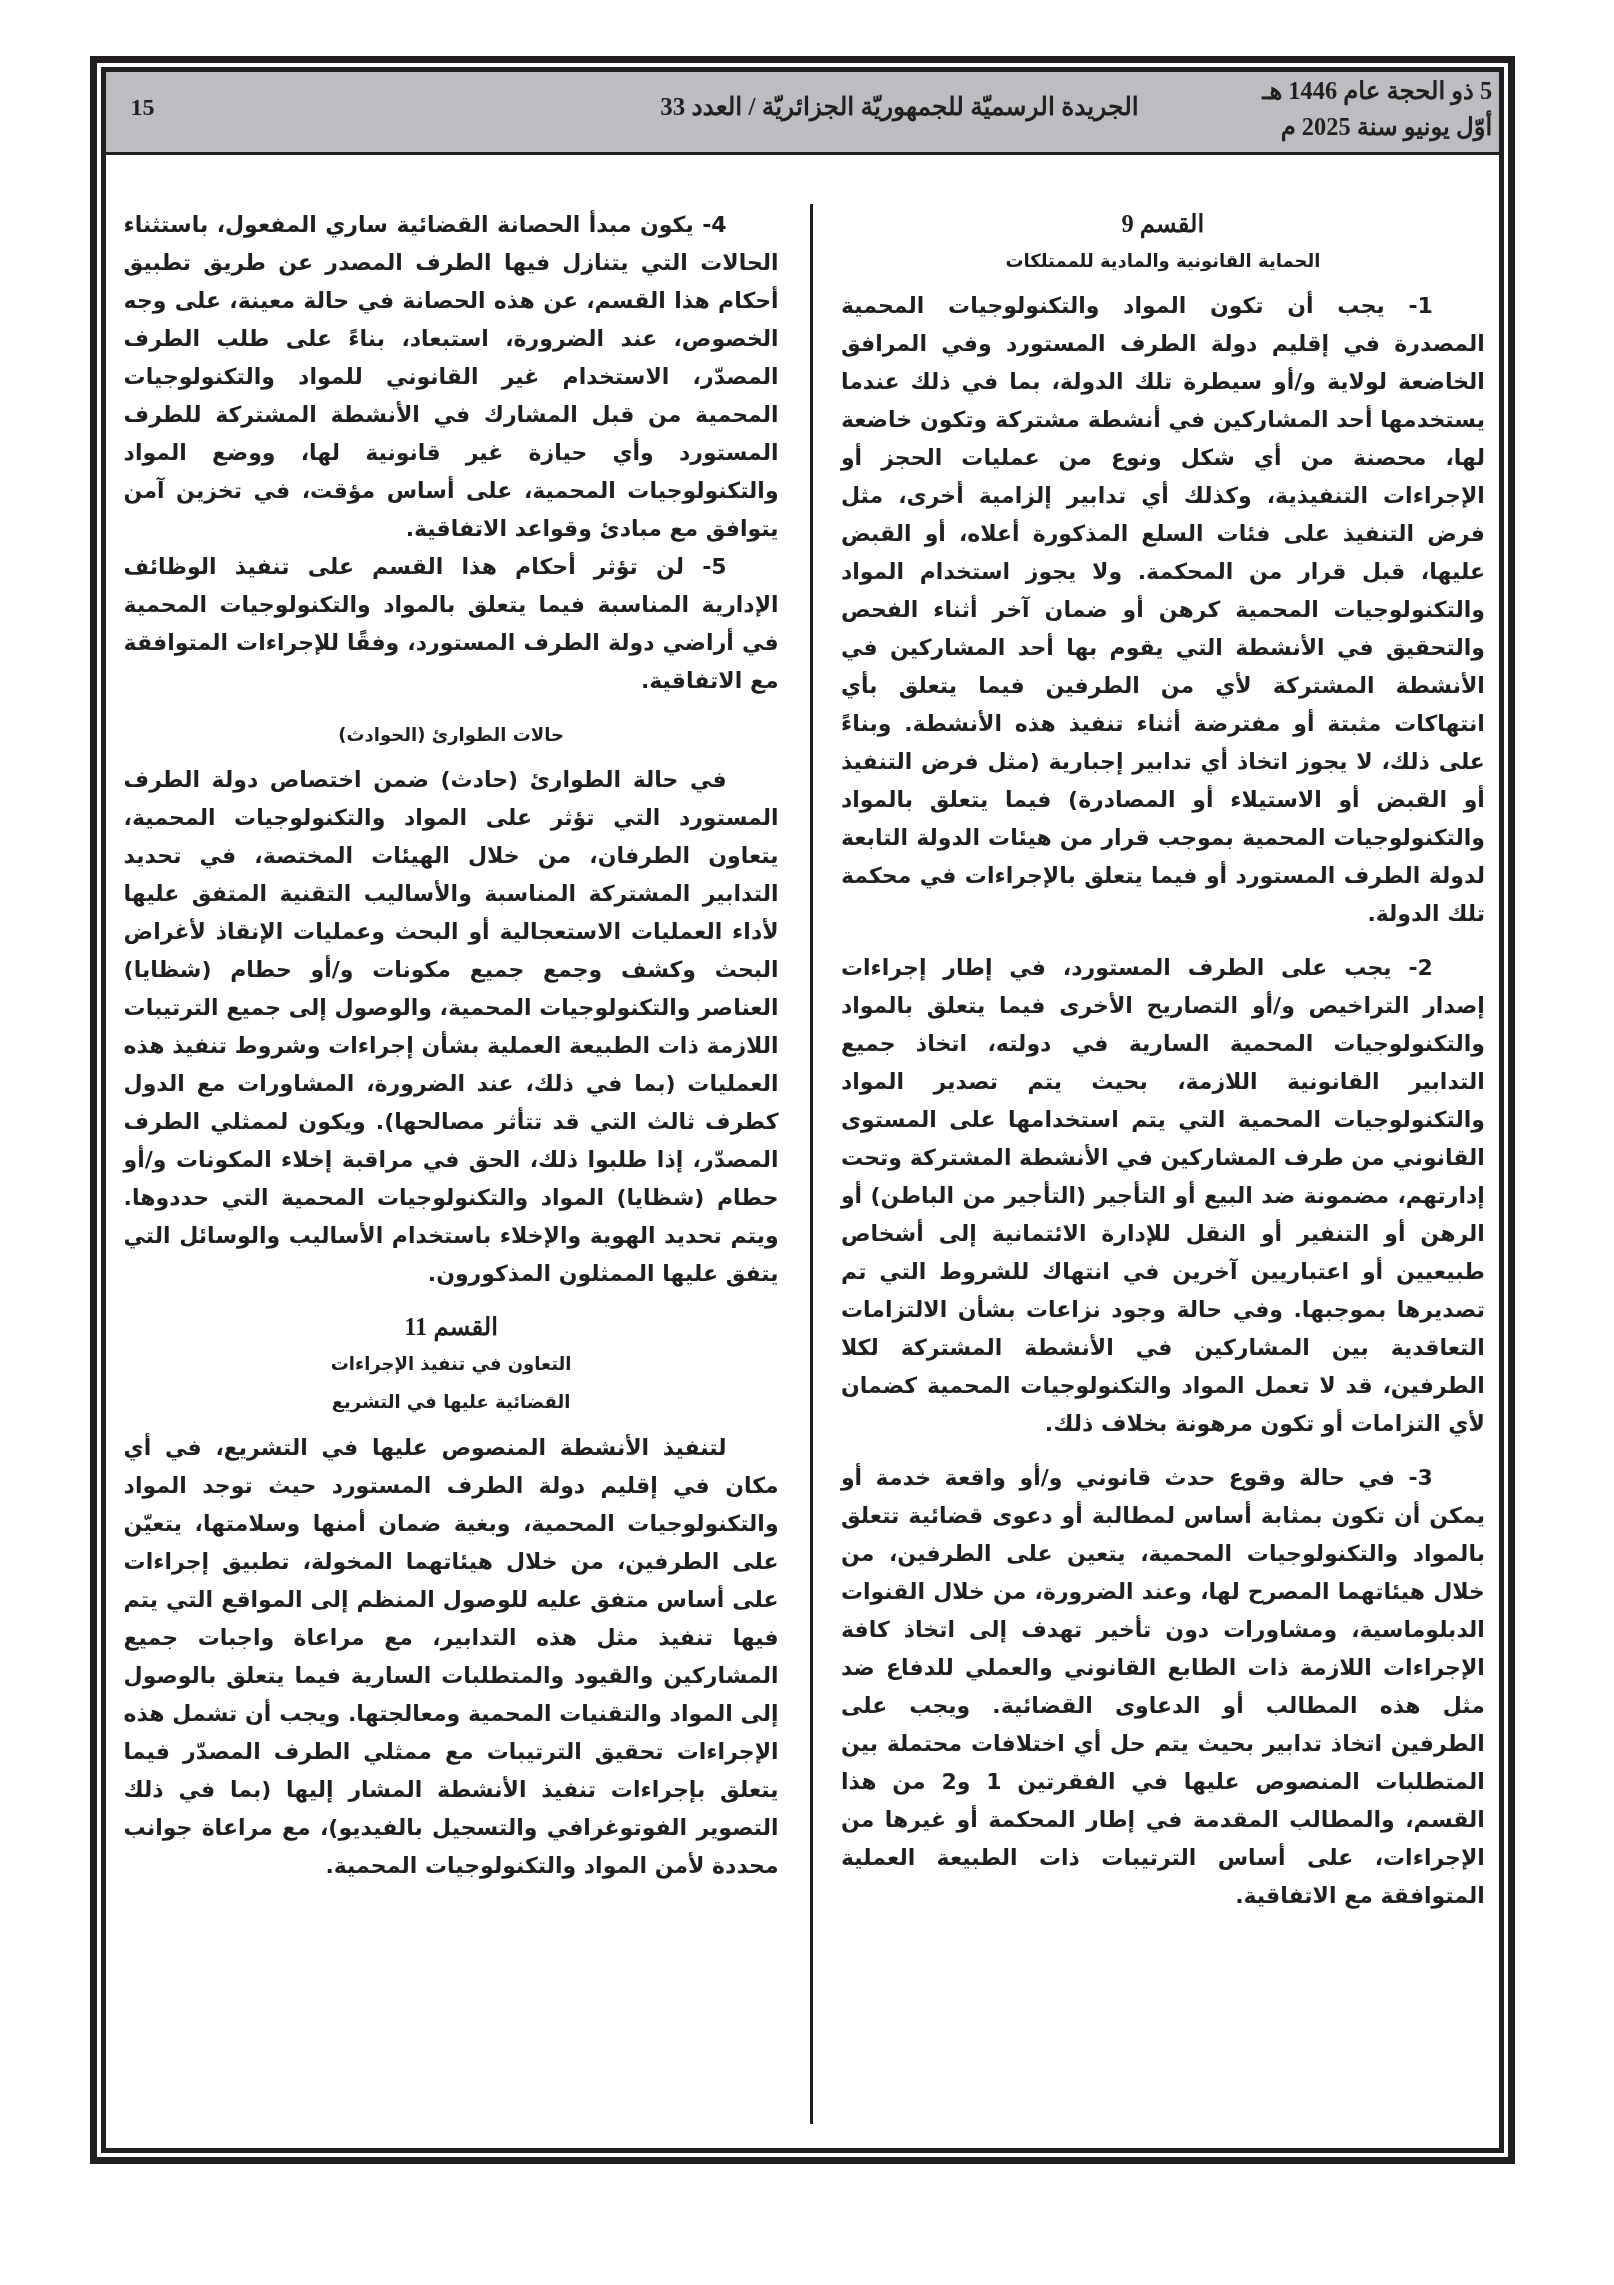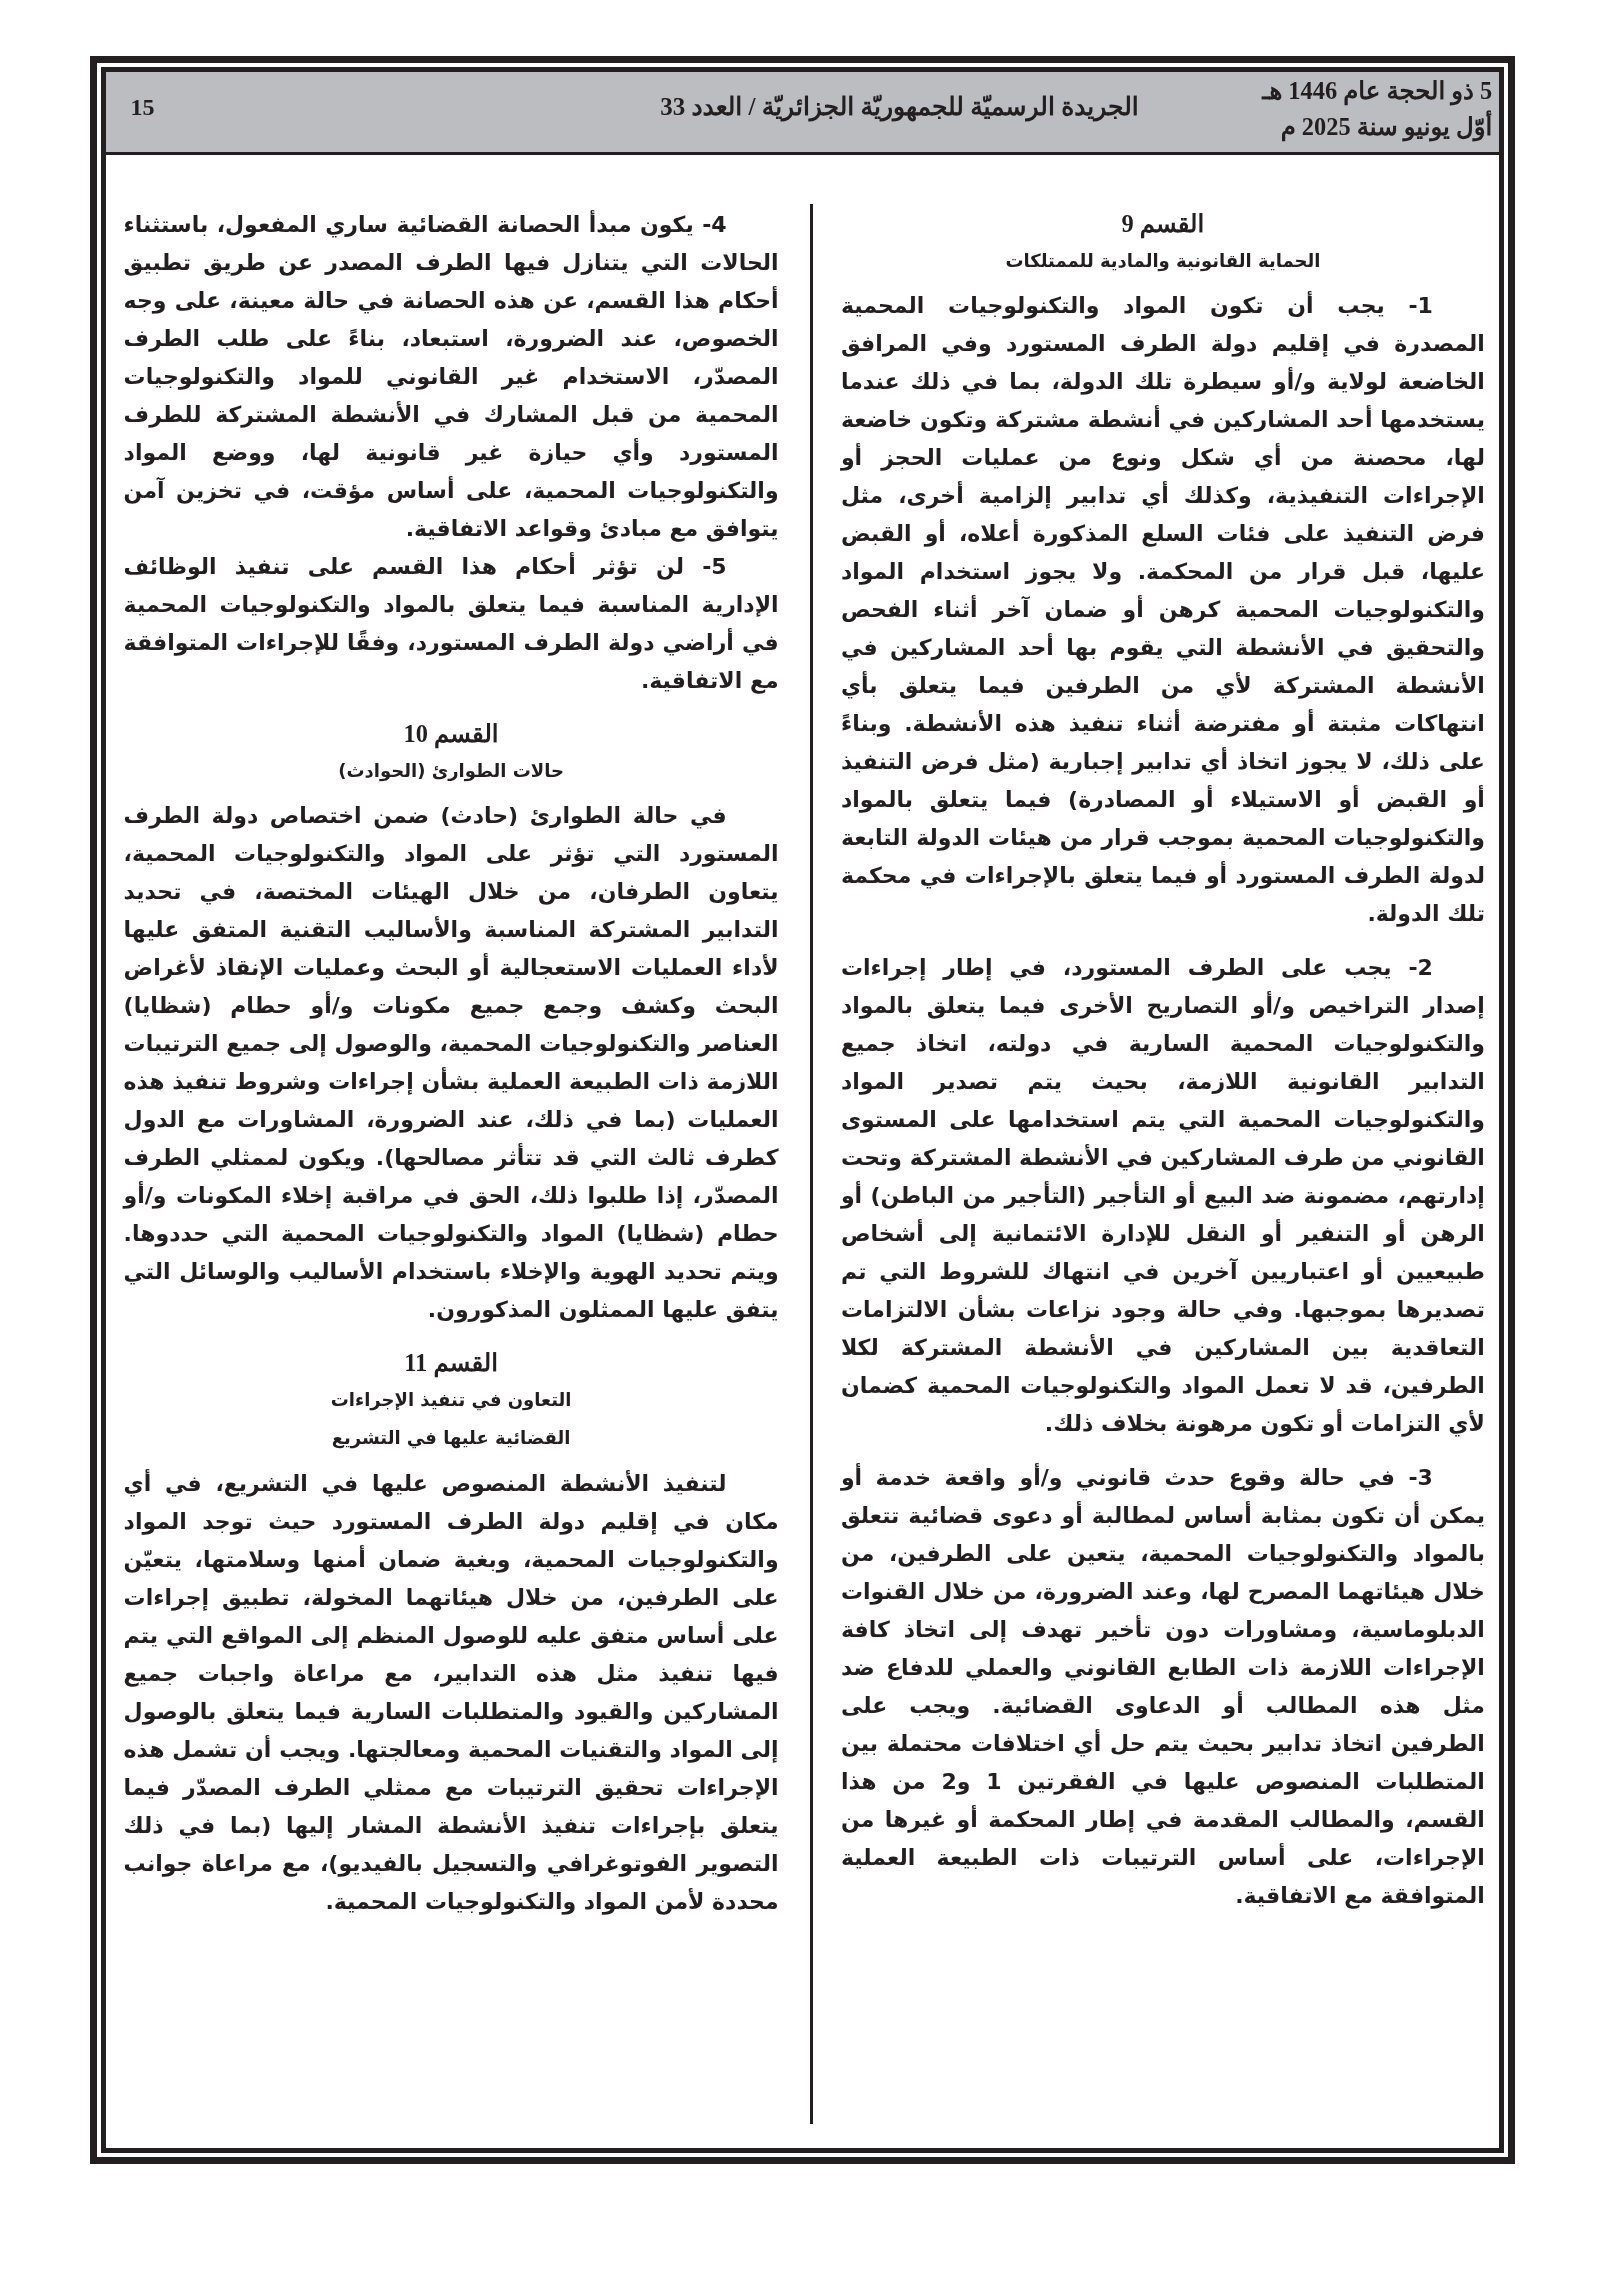--- a/index.html
+++ b/index.html
@@ -52,7 +52,6 @@
       <p>4- يكون مبدأ الحصانة القضائية ساري المفعول، باستثناء الحالات التي يتنازل فيها الطرف المصدر عن طريق تطبيق أحكام هذا القسم، عن هذه الحصانة في حالة معينة، على وجه الخصوص، عند الضرورة، استبعاد، بناءً على طلب الطرف المصدّر، الاستخدام غير القانوني للمواد والتكنولوجيات المحمية من قبل المشارك في الأنشطة المشتركة للطرف المستورد وأي حيازة غير قانونية لها، ووضع المواد والتكنولوجيات المحمية، على أساس مؤقت، في تخزين آمن يتوافق مع مبادئ وقواعد الاتفاقية.</p>
       <p>5- لن تؤثر أحكام هذا القسم على تنفيذ الوظائف الإدارية المناسبة فيما يتعلق بالمواد والتكنولوجيات المحمية في أراضي دولة الطرف المستورد، وفقًا للإجراءات المتوافقة مع الاتفاقية.</p>
       <div class="spacer-sm"></div>
-      <h2 class="sec-num">القسم 10</h2>
       <h3 class="sec-title">حالات الطوارئ (الحوادث)</h3>
       <p>في حالة الطوارئ (حادث) ضمن اختصاص دولة الطرف المستورد التي تؤثر على المواد والتكنولوجيات المحمية، يتعاون الطرفان، من خلال الهيئات المختصة، في تحديد التدابير المشتركة المناسبة والأساليب التقنية المتفق عليها لأداء العمليات الاستعجالية أو البحث وعمليات الإنقاذ لأغراض البحث وكشف وجمع جميع مكونات و/أو حطام (شظايا) العناصر والتكنولوجيات المحمية، والوصول إلى جميع الترتيبات اللازمة ذات الطبيعة العملية بشأن إجراءات وشروط تنفيذ هذه العمليات (بما في ذلك، عند الضرورة، المشاورات مع الدول كطرف ثالث التي قد تتأثر مصالحها). ويكون لممثلي الطرف المصدّر، إذا طلبوا ذلك، الحق في مراقبة إخلاء المكونات و/أو حطام (شظايا) المواد والتكنولوجيات المحمية التي حددوها. ويتم تحديد الهوية والإخلاء باستخدام الأساليب والوسائل التي يتفق عليها الممثلون المذكورون.</p>
       <div class="spacer-sm"></div>

